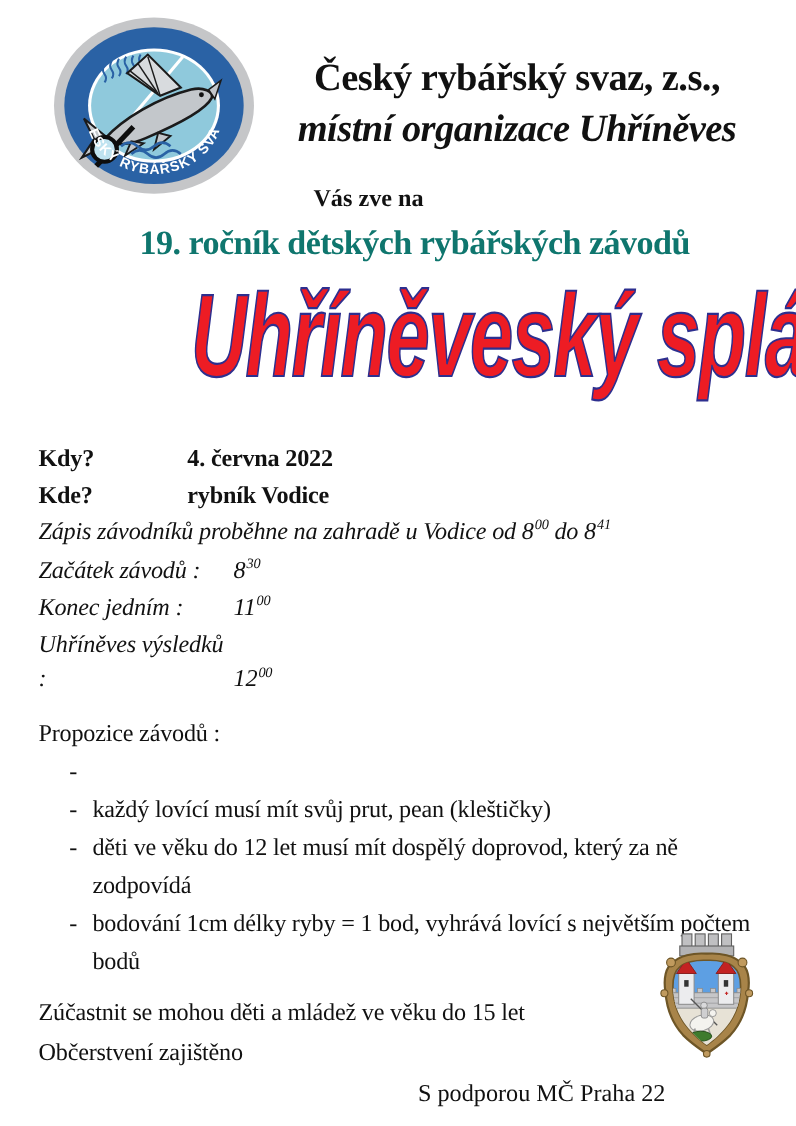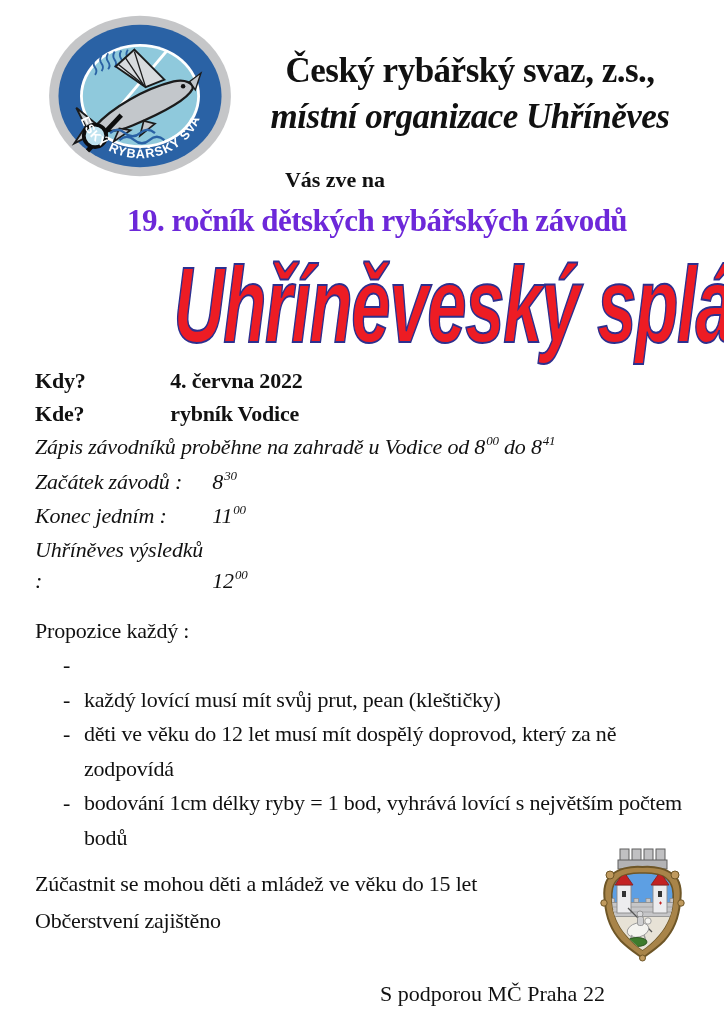--- a/index.html
+++ b/index.html
@@ -23,7 +23,7 @@
   .event {
     position:absolute; left:377px; top:202px; transform:translateX(-50%);
     font-weight:bold; font-size:31px; line-height:38px; letter-spacing:-0.5px;
-    color:#6d28d9; white-space:nowrap;
+    color:#0f766e; white-space:nowrap;
   }
   
   .main-title { position:absolute; left:0; top:242px; width:724px; text-align:center; }

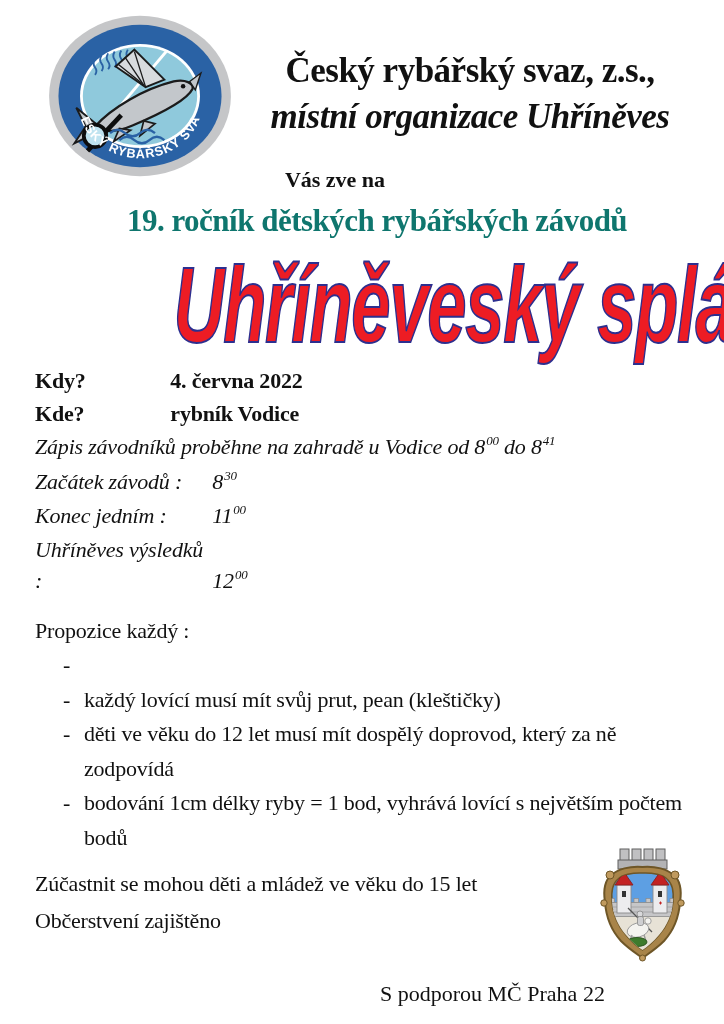--- a/index.html
+++ b/index.html
@@ -35,7 +35,7 @@
     transform:scaleX(0.66); transform-origin:50% 50%;
   }
   
-  .body { position:absolute; left:35px; top:364px; width:660px; font-size:22px; letter-spacing:-0.2px; }
+  .body { position:absolute; left:35px; top:400px; width:660px; font-size:22px; letter-spacing:-0.2px; }
   .info-row { line-height:33px; font-weight:bold; }
   .info-label { display:inline-block; width:130px; }
   .reg-line { line-height:33px; font-style:italic; }

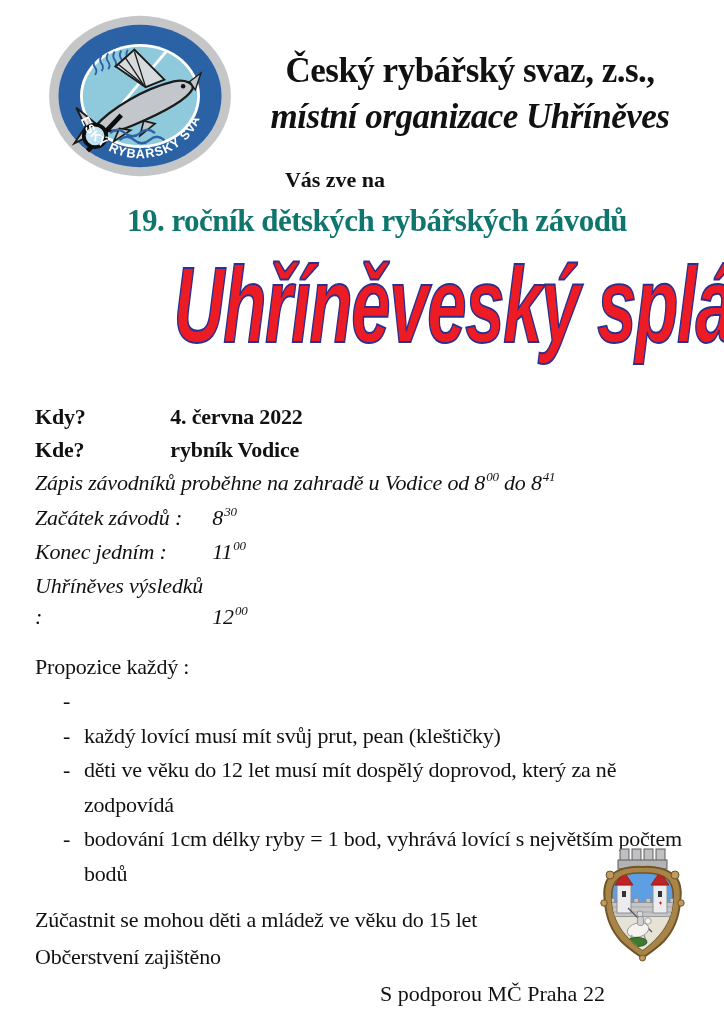--- a/index.html
+++ b/index.html
@@ -139,7 +139,7 @@
       <span><span>12</span><span class="sup">00</span></span>
     </div>
 
-    <div class="rules-heading">Propozice každý :</div>
+    <div class="rules-heading">Propozice závodů :</div>
 
     <div class="rule-row">
       <span class="dash">-</span>

